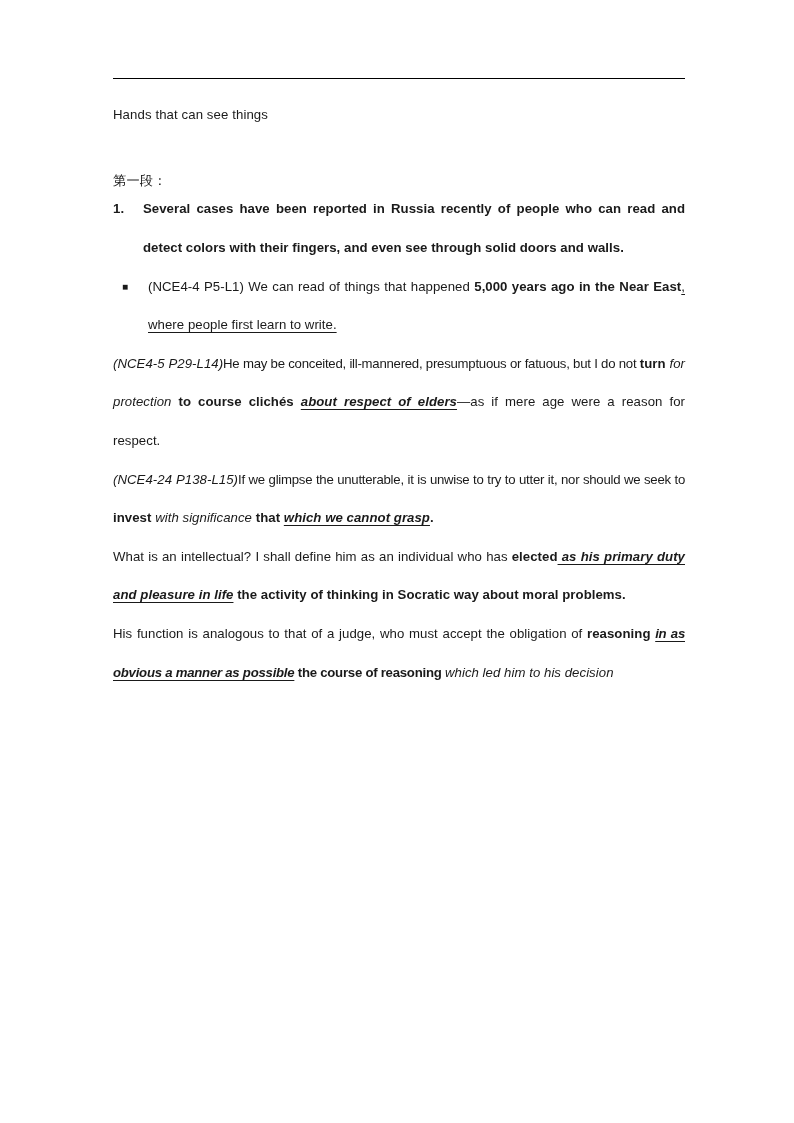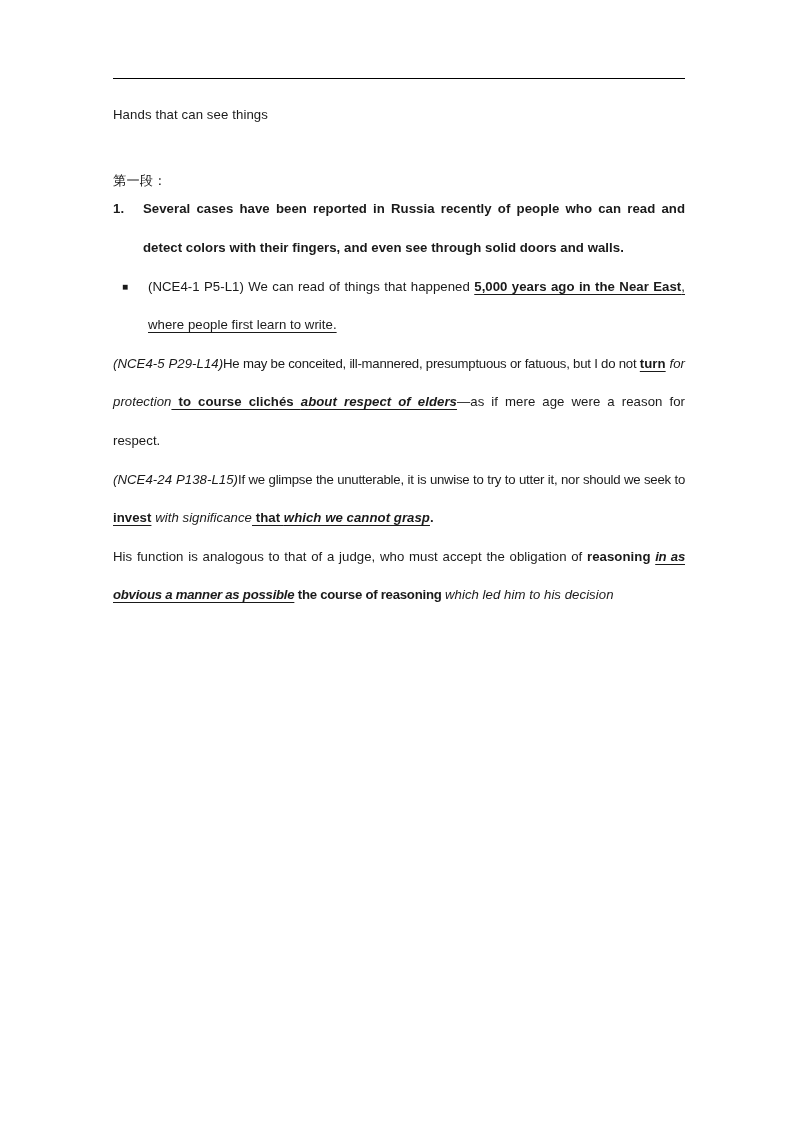--- a/index.html
+++ b/index.html
@@ -112,7 +112,7 @@
 
 
     <p class="para para-bullet">
-      <span class="bullet-marker">■</span><span>(NCE4-1 P5-L1)</span><span> We can read of things that happened </span><span class="bu">5,000 years ago in the Near East</span><span class="ru">, where people first learn to write.</span>
+      <span class="bullet-marker">■</span><span>(NCE4-4 P5-L1)</span><span> We can read of things that happened </span><span class="bu">5,000 years ago in the Near East</span><span class="ru">, where people first learn to write.</span>
     </p>
 
     <p class="para para-plain">

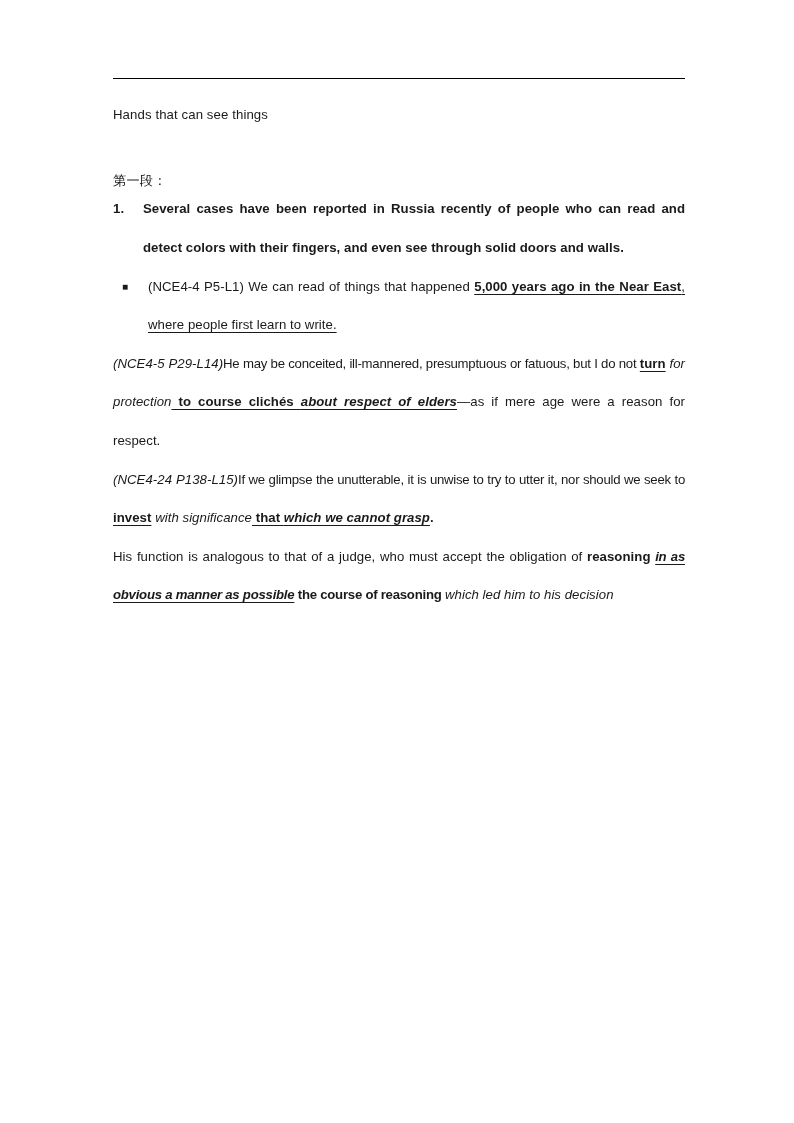--- a/index.html
+++ b/index.html
@@ -90,7 +90,7 @@
   .i  { font-style: italic; }
   .bi { font-weight: normal; font-style: italic; }
   .biu{ font-weight: bold; font-style: italic; text-decoration: underline; text-underline-offset: 2.5px; }
-  .bu { font-weight: bold; text-decoration: underline; text-underline-offset: 2.5px; }
+  .bu { font-weight: bold; text-underline-offset: 2.5px; }
   .ru { text-decoration: underline; text-underline-offset: 2.5px; }
   .tight { letter-spacing: -0.25px; }
 </style>

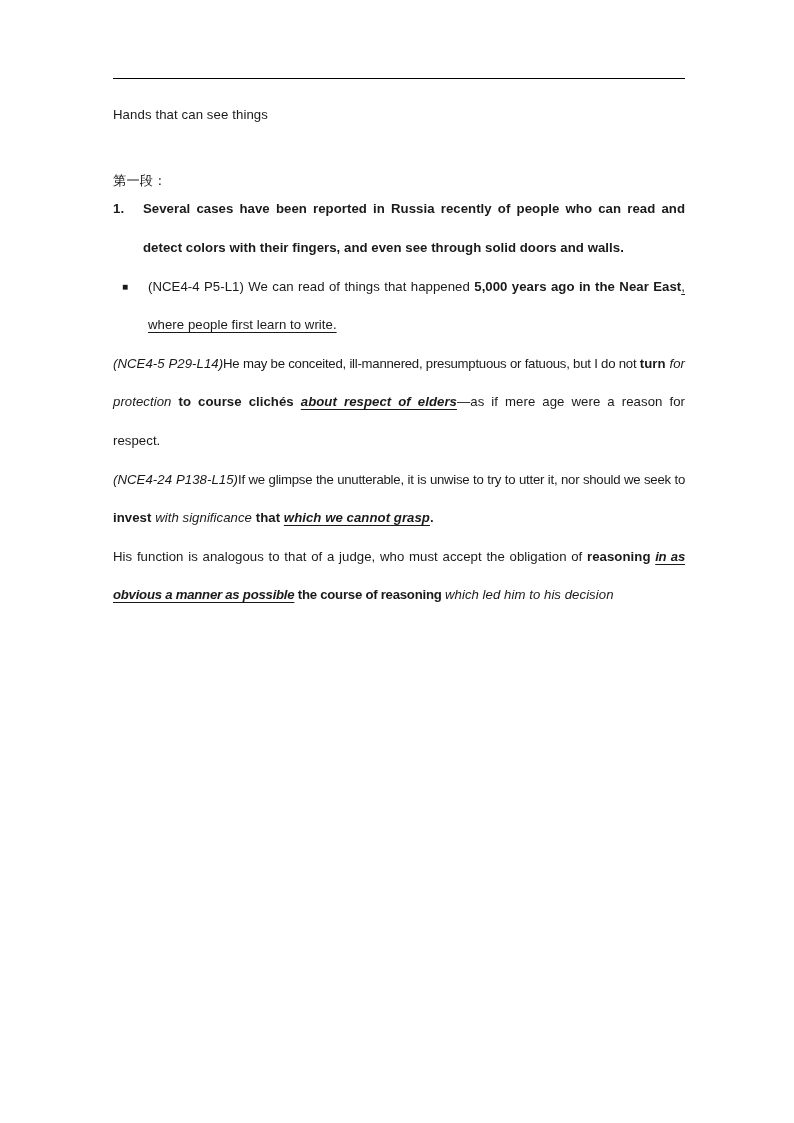--- a/index.html
+++ b/index.html
@@ -123,6 +123,9 @@
       <span class="i">(NCE4-24 P138-L15)</span><span class="tight">If we glimpse the unutterable, it is unwise to try to utter it, nor should we seek to </span><span class="bu">invest</span><span class="bi"> with significance</span><span class="bu"> that </span><span class="biu">which we cannot grasp</span><span class="b">.</span>
     </p>
 
+    <p class="para para-plain">
+      <span>What is an intellectual? I shall define him as an individual who has </span><span class="b">elected</span><span class="biu"> as  his primary duty and pleasure in life</span><span class="b"> the activity of thinking in Socratic way about moral problems.</span>
+    </p>
 
     <p class="para para-plain">
       <span>His function is analogous to  that of  a  judge, who  must accept the  obligation of </span><span class="b">reasoning </span><span class="biu tight">in as obvious a manner as possible</span><span class="b tight"> the course of reasoning </span><span class="bi">which led him to his decision</span><span class="b"></span>

